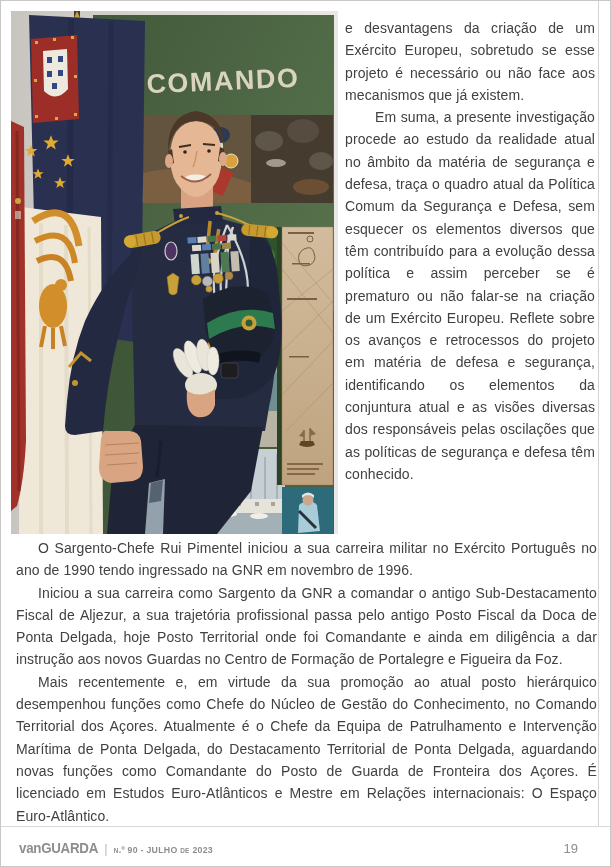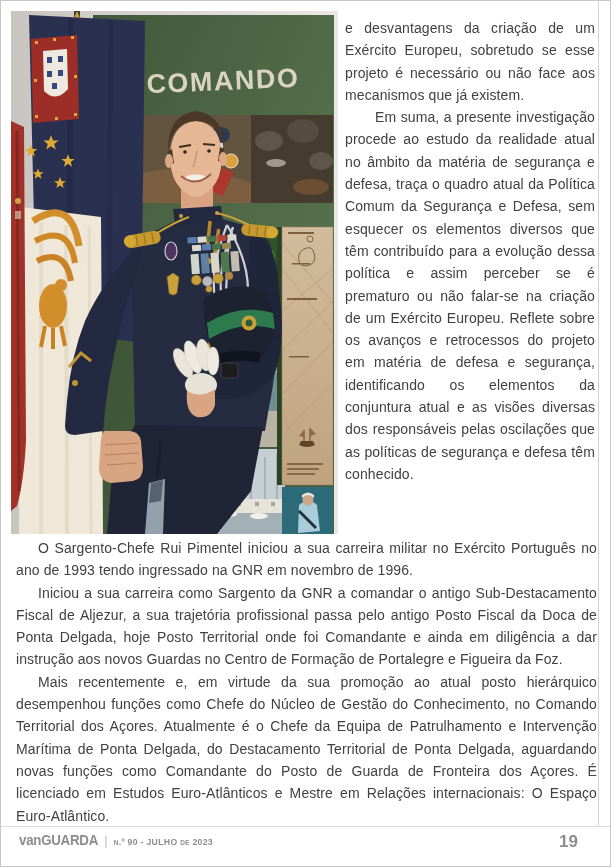--- a/index.html
+++ b/index.html
@@ -363,7 +363,7 @@
   </div>
 
   <div class="bio">
-    <p>O Sargento-Chefe Rui Pimentel iniciou a sua carreira militar no Exército Português no ano de 1993 tendo ingressado na GNR em novembro de 1996.</p>
+    <p>O Sargento-Chefe Rui Pimentel iniciou a sua carreira militar no Exército Português no ano de 1990 tendo ingressado na GNR em novembro de 1996.</p>
     <p>Iniciou a sua carreira como Sargento da GNR a comandar o antigo Sub-Destacamento Fiscal de Aljezur, a sua trajetória profissional passa pelo antigo Posto Fiscal da Doca de Ponta Delgada, hoje Posto Territorial onde foi Comandante e ainda em diligência a dar instrução aos novos Guardas no Centro de Formação de Portalegre e Figueira da Foz.</p>
     <p>Mais recentemente e, em virtude da sua promoção ao atual posto hierárquico desempenhou funções como Chefe do Núcleo de Gestão do Conhecimento, no Comando Territorial dos Açores. Atualmente é o Chefe da Equipa de Patrulhamento e Intervenção Marítima de Ponta Delgada, do Destacamento Territorial de Ponta Delgada, aguardando novas funções como Comandante do Posto de Guarda de Fronteira dos Açores. É licenciado em Estudos Euro-Atlânticos e Mestre em Relações internacionais: O Espaço Euro-Atlântico.</p>
   </div>

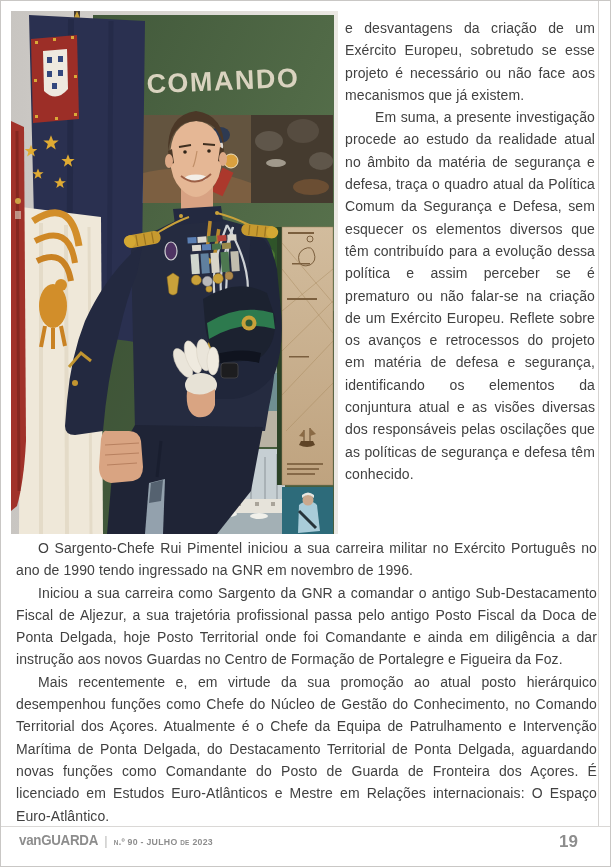--- a/index.html
+++ b/index.html
@@ -34,7 +34,7 @@
   .footer-line{position:absolute;left:0;top:825px;width:611px;height:1px;background:#dad8d6;}
   .footer{
     position:absolute;left:18px;right:32px;top:831px;height:24px;
-    display:flex;justify-content:space-between;align-items:flex-start;
+    display:flex;justify-content:space-between;align-items:flex-end;
     color:#8d8d8d;
   }
   .footer-left{display:flex;align-items:baseline;gap:7px;transform:scaleX(0.92);transform-origin:left center;}

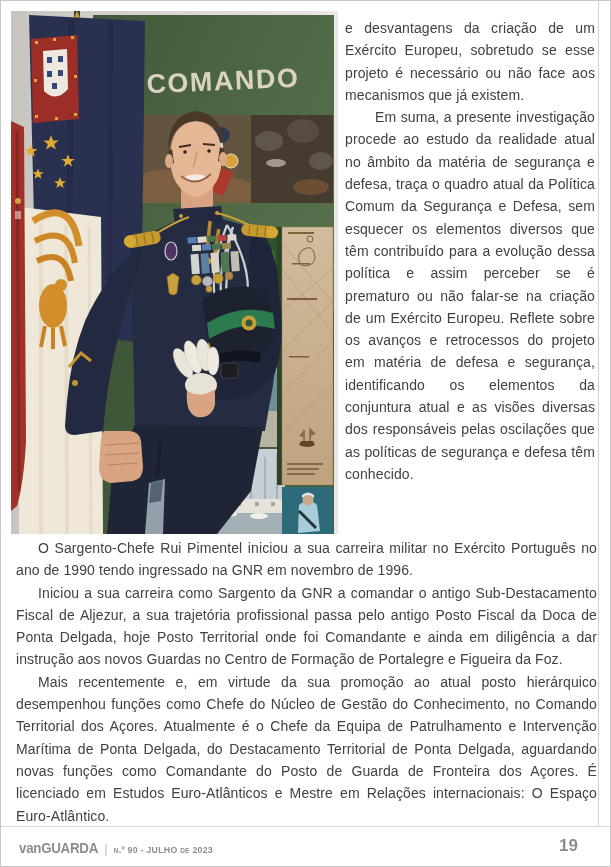--- a/index.html
+++ b/index.html
@@ -41,7 +41,7 @@
   .mag-name{font-size:14.5px;font-weight:bold;letter-spacing:-0.3px;color:#8d8d8d;}
   .separator{font-size:12px;color:#b0afae;font-weight:normal;}
   .issue{font-size:9.5px;font-weight:bold;letter-spacing:0.3px;font-variant:small-caps;color:#8d8d8d;}
-  .page-num{font-size:17px;font-weight:bold;color:#8d8d8d;}
+  .page-num{font-size:13px;font-weight:normal;color:#8d8d8d;}
 </style>
 </head>
 <body>

